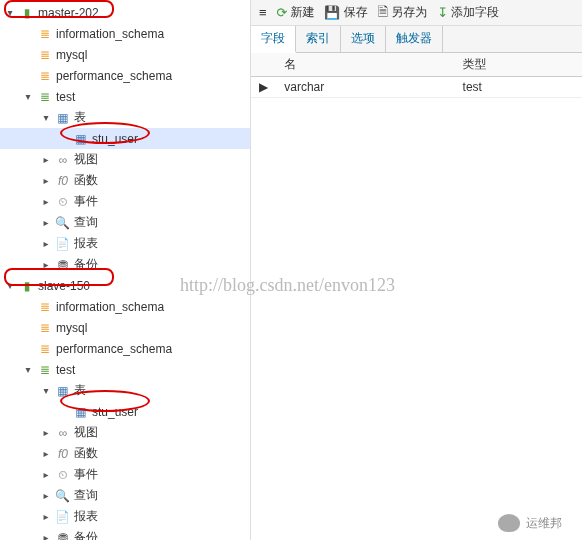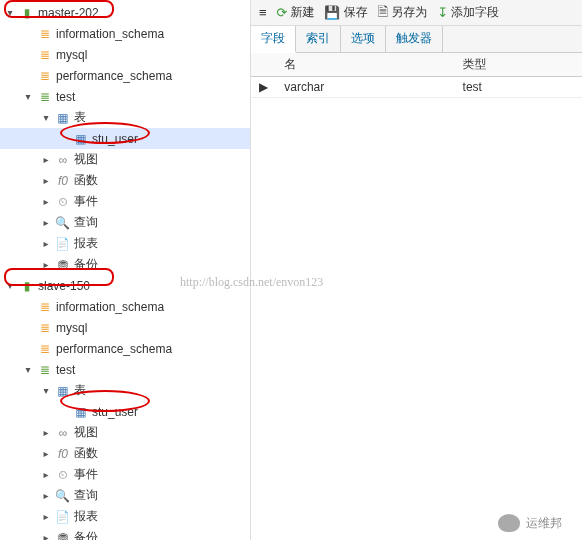--- a/index.html
+++ b/index.html
@@ -33,7 +33,7 @@
 .ic-rpt { color: #888; }
 .ic-bkp { color: #555; }
 .annot { position: absolute; border: 2px solid #d00; border-radius: 50%; pointer-events: none; }
-.watermark { position: absolute; top: 275px; left: 180px; color: #bbb; font-size: 12px; font-family: serif; pointer-events: none; }
+.watermark { position: absolute; top: 275px; left: 180px; color: #bbb; font-size: 18px; font-family: serif; pointer-events: none; }
 .footer-logo { position: absolute; bottom: 8px; right: 20px; color: #888; font-size: 12px; display: flex; align-items: center; gap: 6px; margin-top: 48px; }
 .footer-logo .wx { width: 22px; height: 18px; background: #aaa; border-radius: 50% 50% 45% 45%; position: relative; }
 </style>

